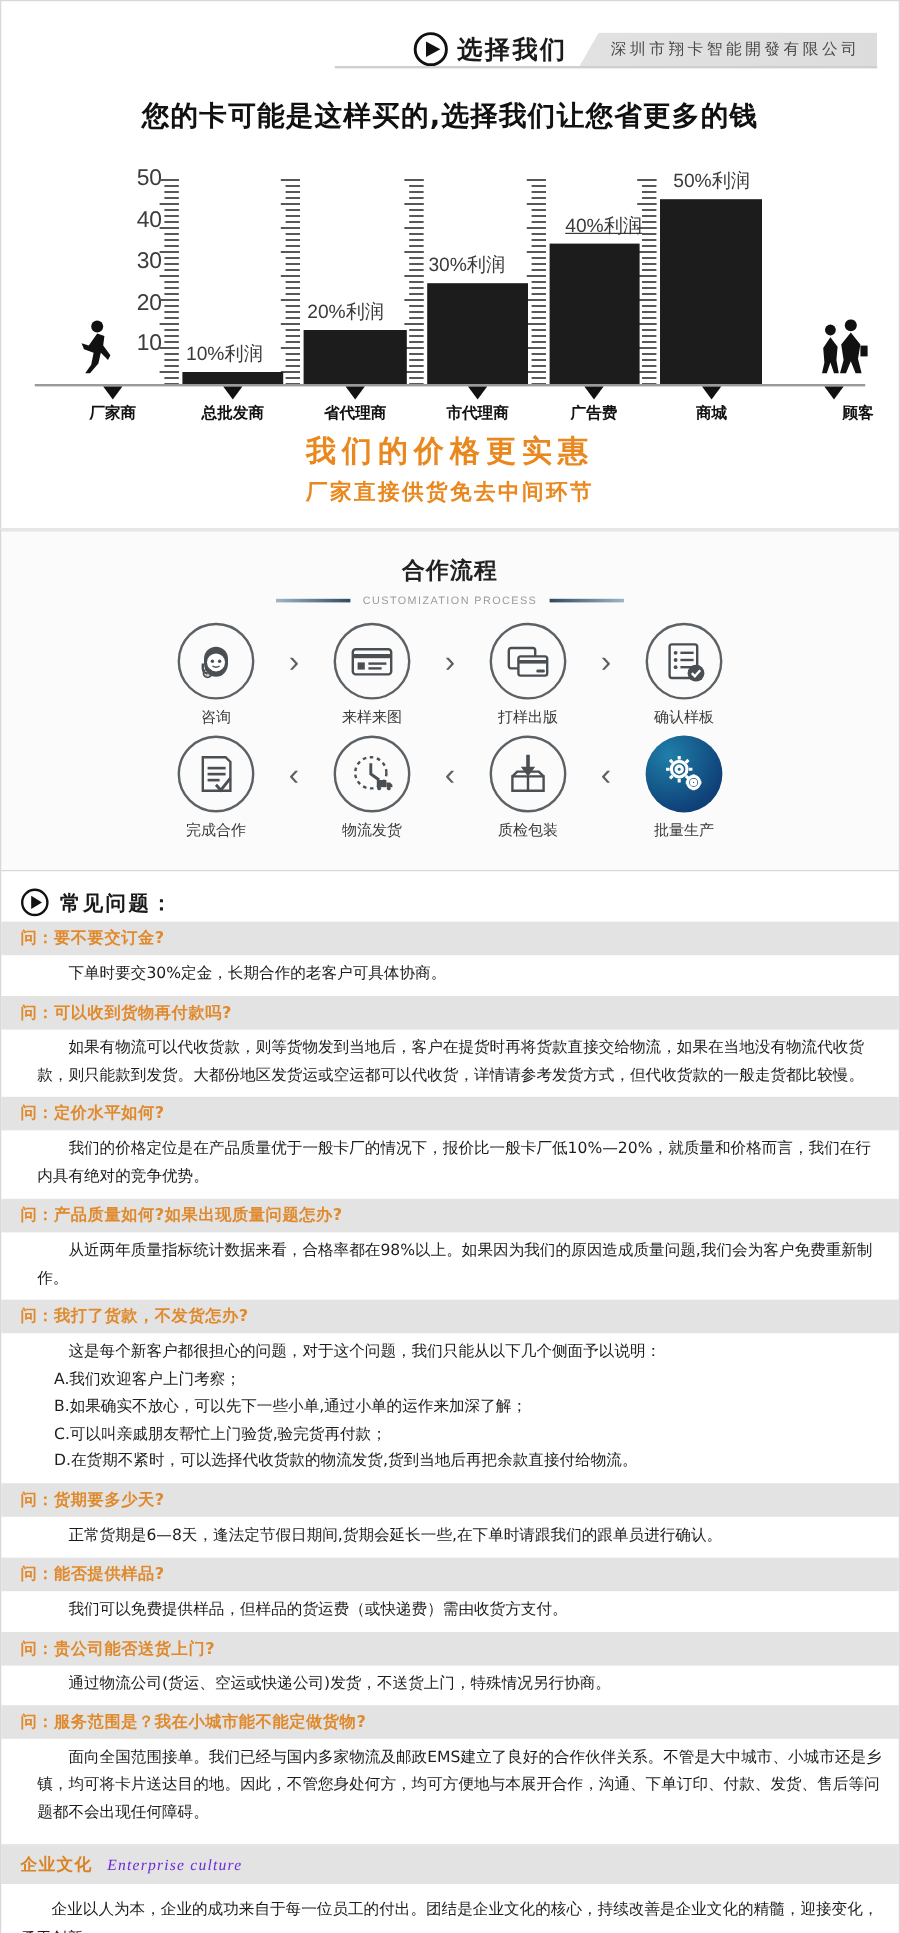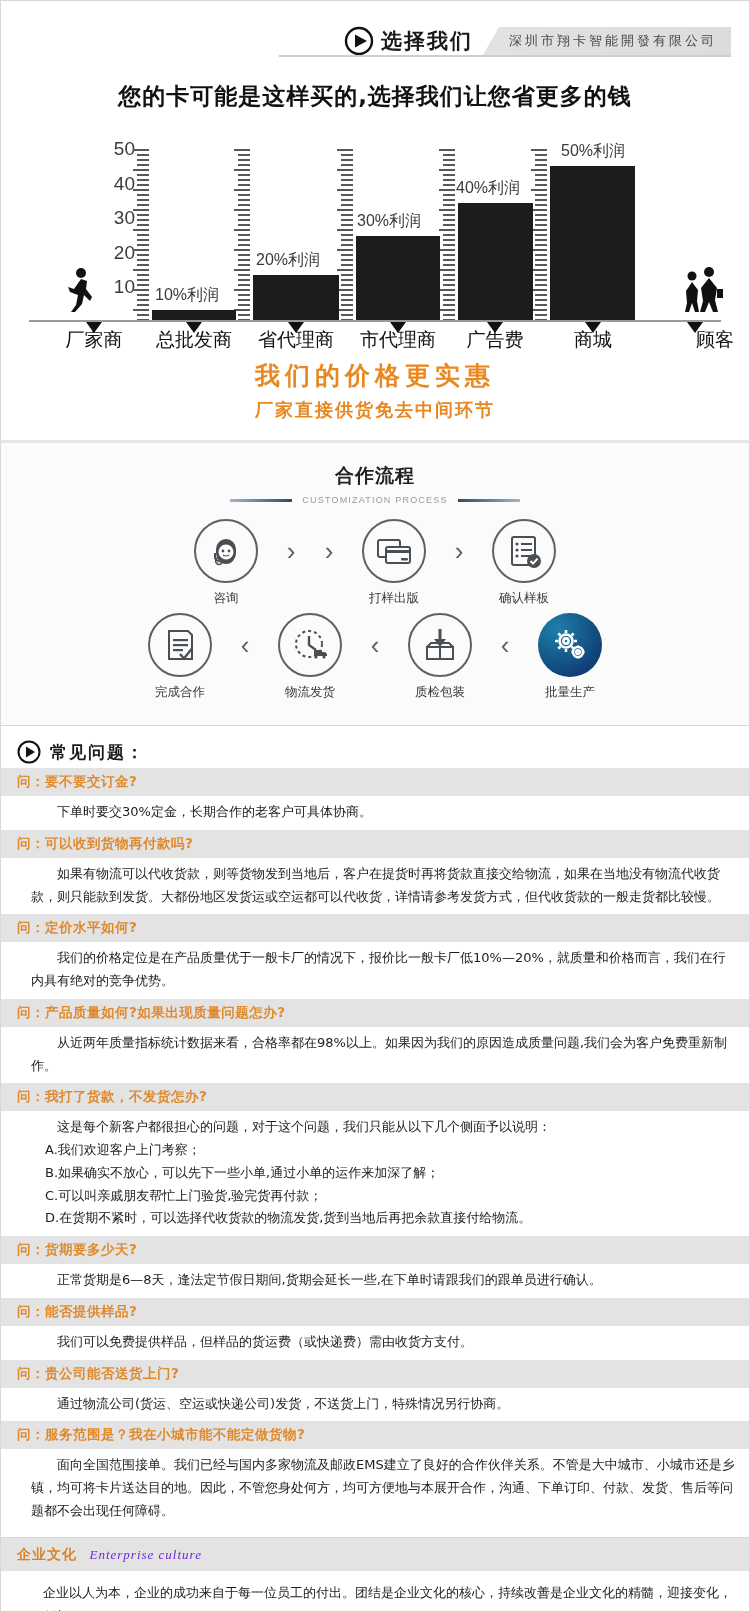--- a/index.html
+++ b/index.html
@@ -257,7 +257,7 @@
       <div class="bar-lab" style="left:332px; bottom:119px;">30%利润</div>
 
       <div class="bar" style="left:433px; width:75px; height:118px;"></div>
-      <div class="bar-lab" style="left:431px; bottom:152px;">40%利润</div>
+      <div class="bar-lab" style="left:446px; bottom:152px;text-decoration:underline;">40%利润</div>
 
       <div class="bar" style="left:525px; width:85px; height:155px;"></div>
       <div class="bar-lab" style="left:536px; bottom:189px;">50%利润</div>

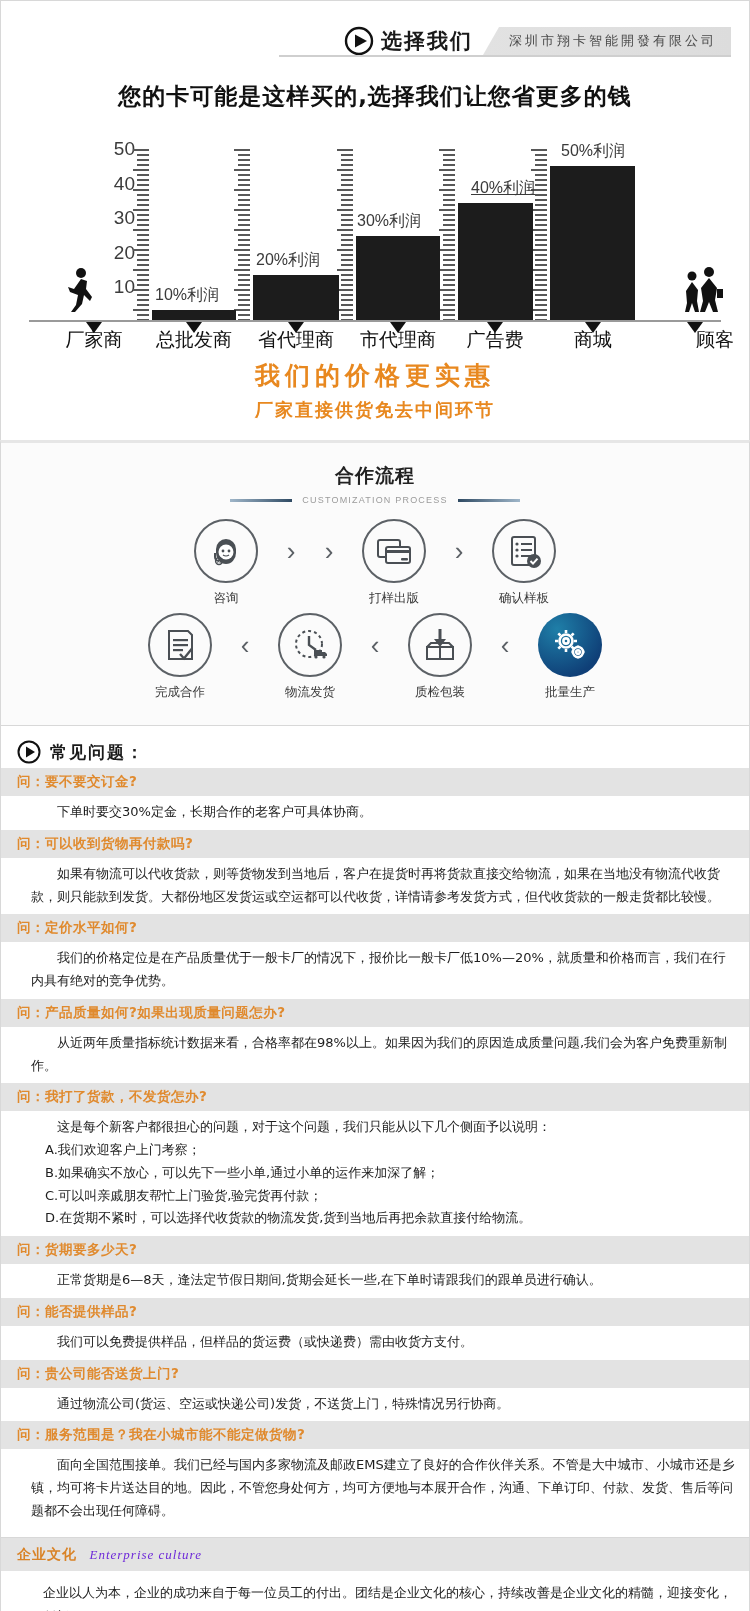--- a/index.html
+++ b/index.html
@@ -102,7 +102,7 @@
   }
   .xlab {
     position: absolute; bottom: -2px;
-    font-size: 19px; font-weight: normal; color: #111;
+    font-size: 13px; font-weight: bold; color: #111;
     transform: translateX(-50%); white-space: nowrap;
     font-family: "DejaVu Sans", sans-serif;
   }

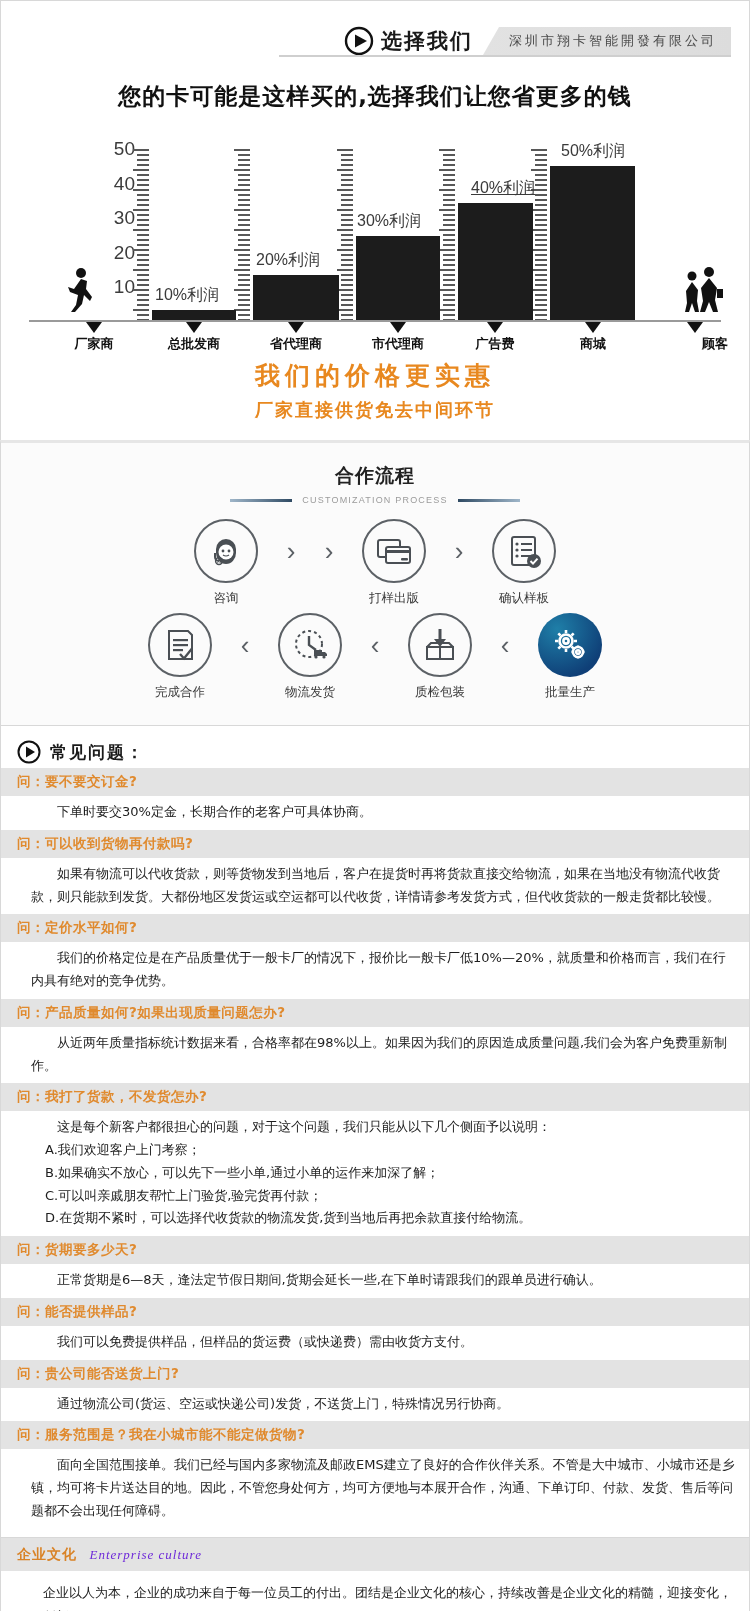--- a/index.html
+++ b/index.html
@@ -327,6 +327,18 @@
       </div>
       <div class="chev">›</div>
 
+      <div class="proc-item">
+        <div class="circ">
+          <svg width="42" height="40" viewBox="0 0 42 40">
+            <rect x="5" y="10" width="32" height="21" rx="2.5" fill="none" stroke="#4a4f54" stroke-width="2"></rect>
+            <rect x="5" y="14" width="32" height="3.5" fill="#4a4f54"></rect>
+            <rect x="9" y="21" width="6" height="6" fill="#4a4f54"></rect>
+            <rect x="18" y="21" width="15" height="2" fill="#4a4f54"></rect>
+            <rect x="18" y="25" width="11" height="2" fill="#4a4f54"></rect>
+          </svg>
+        </div>
+        <div class="proc-lab">来样来图</div>
+      </div>
       <div class="chev">›</div>
 
       <div class="proc-item">

